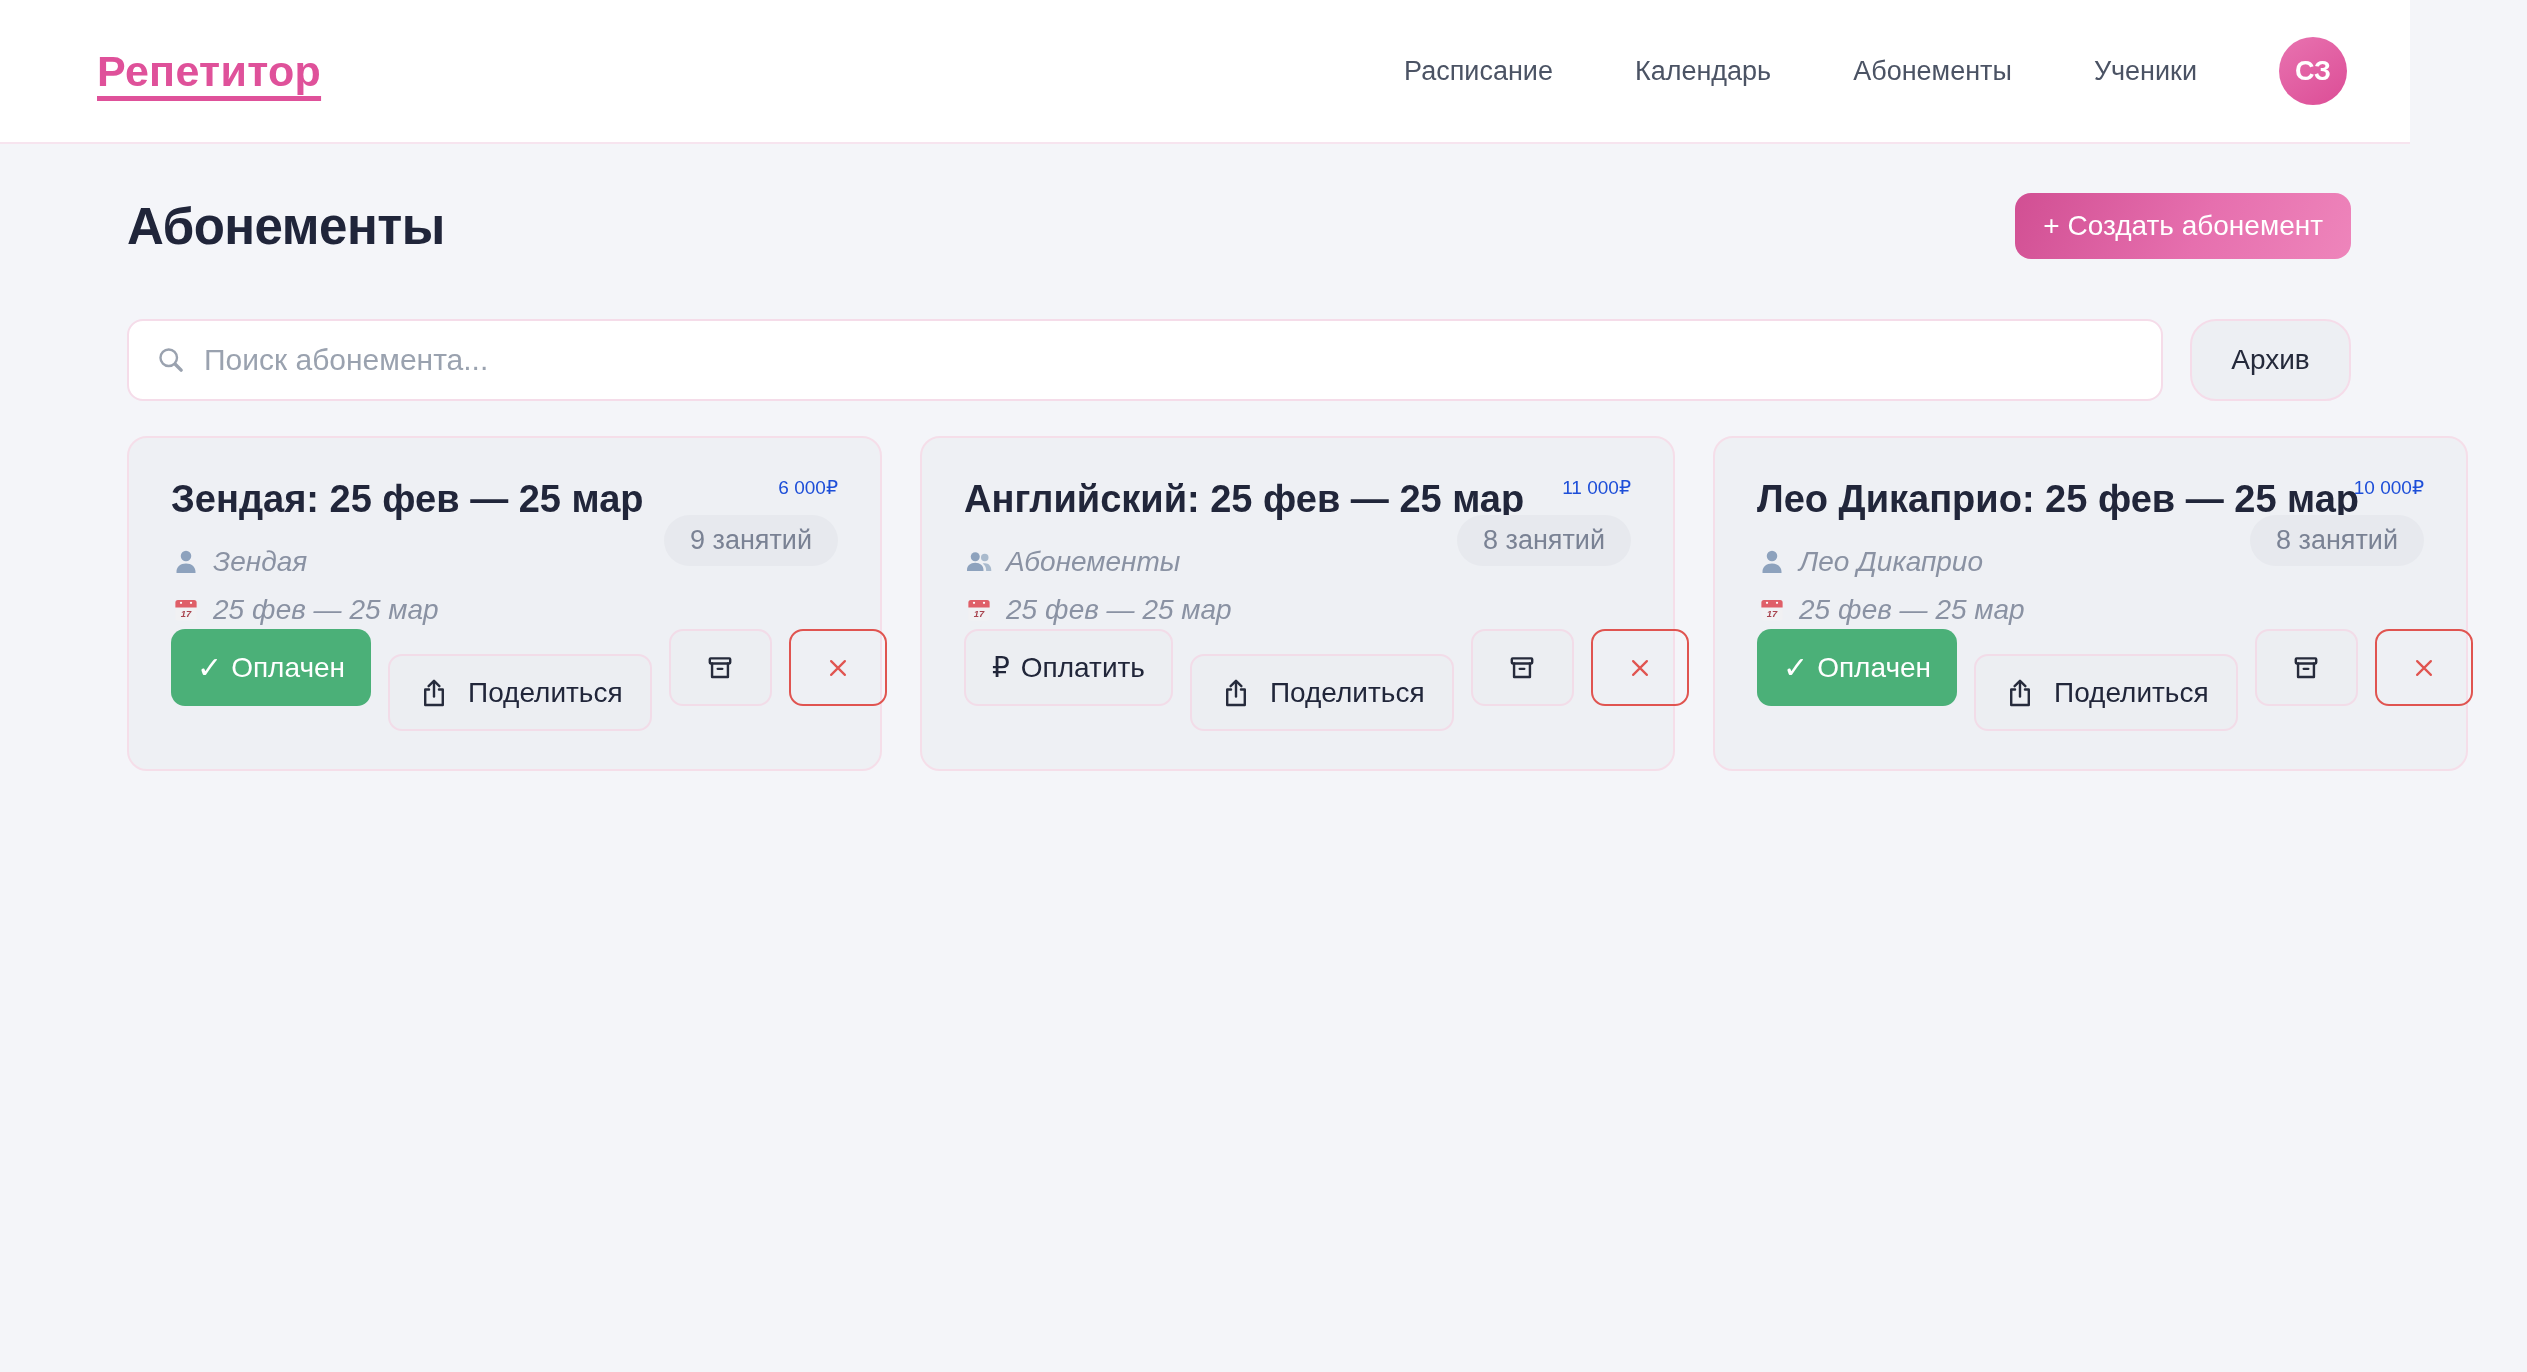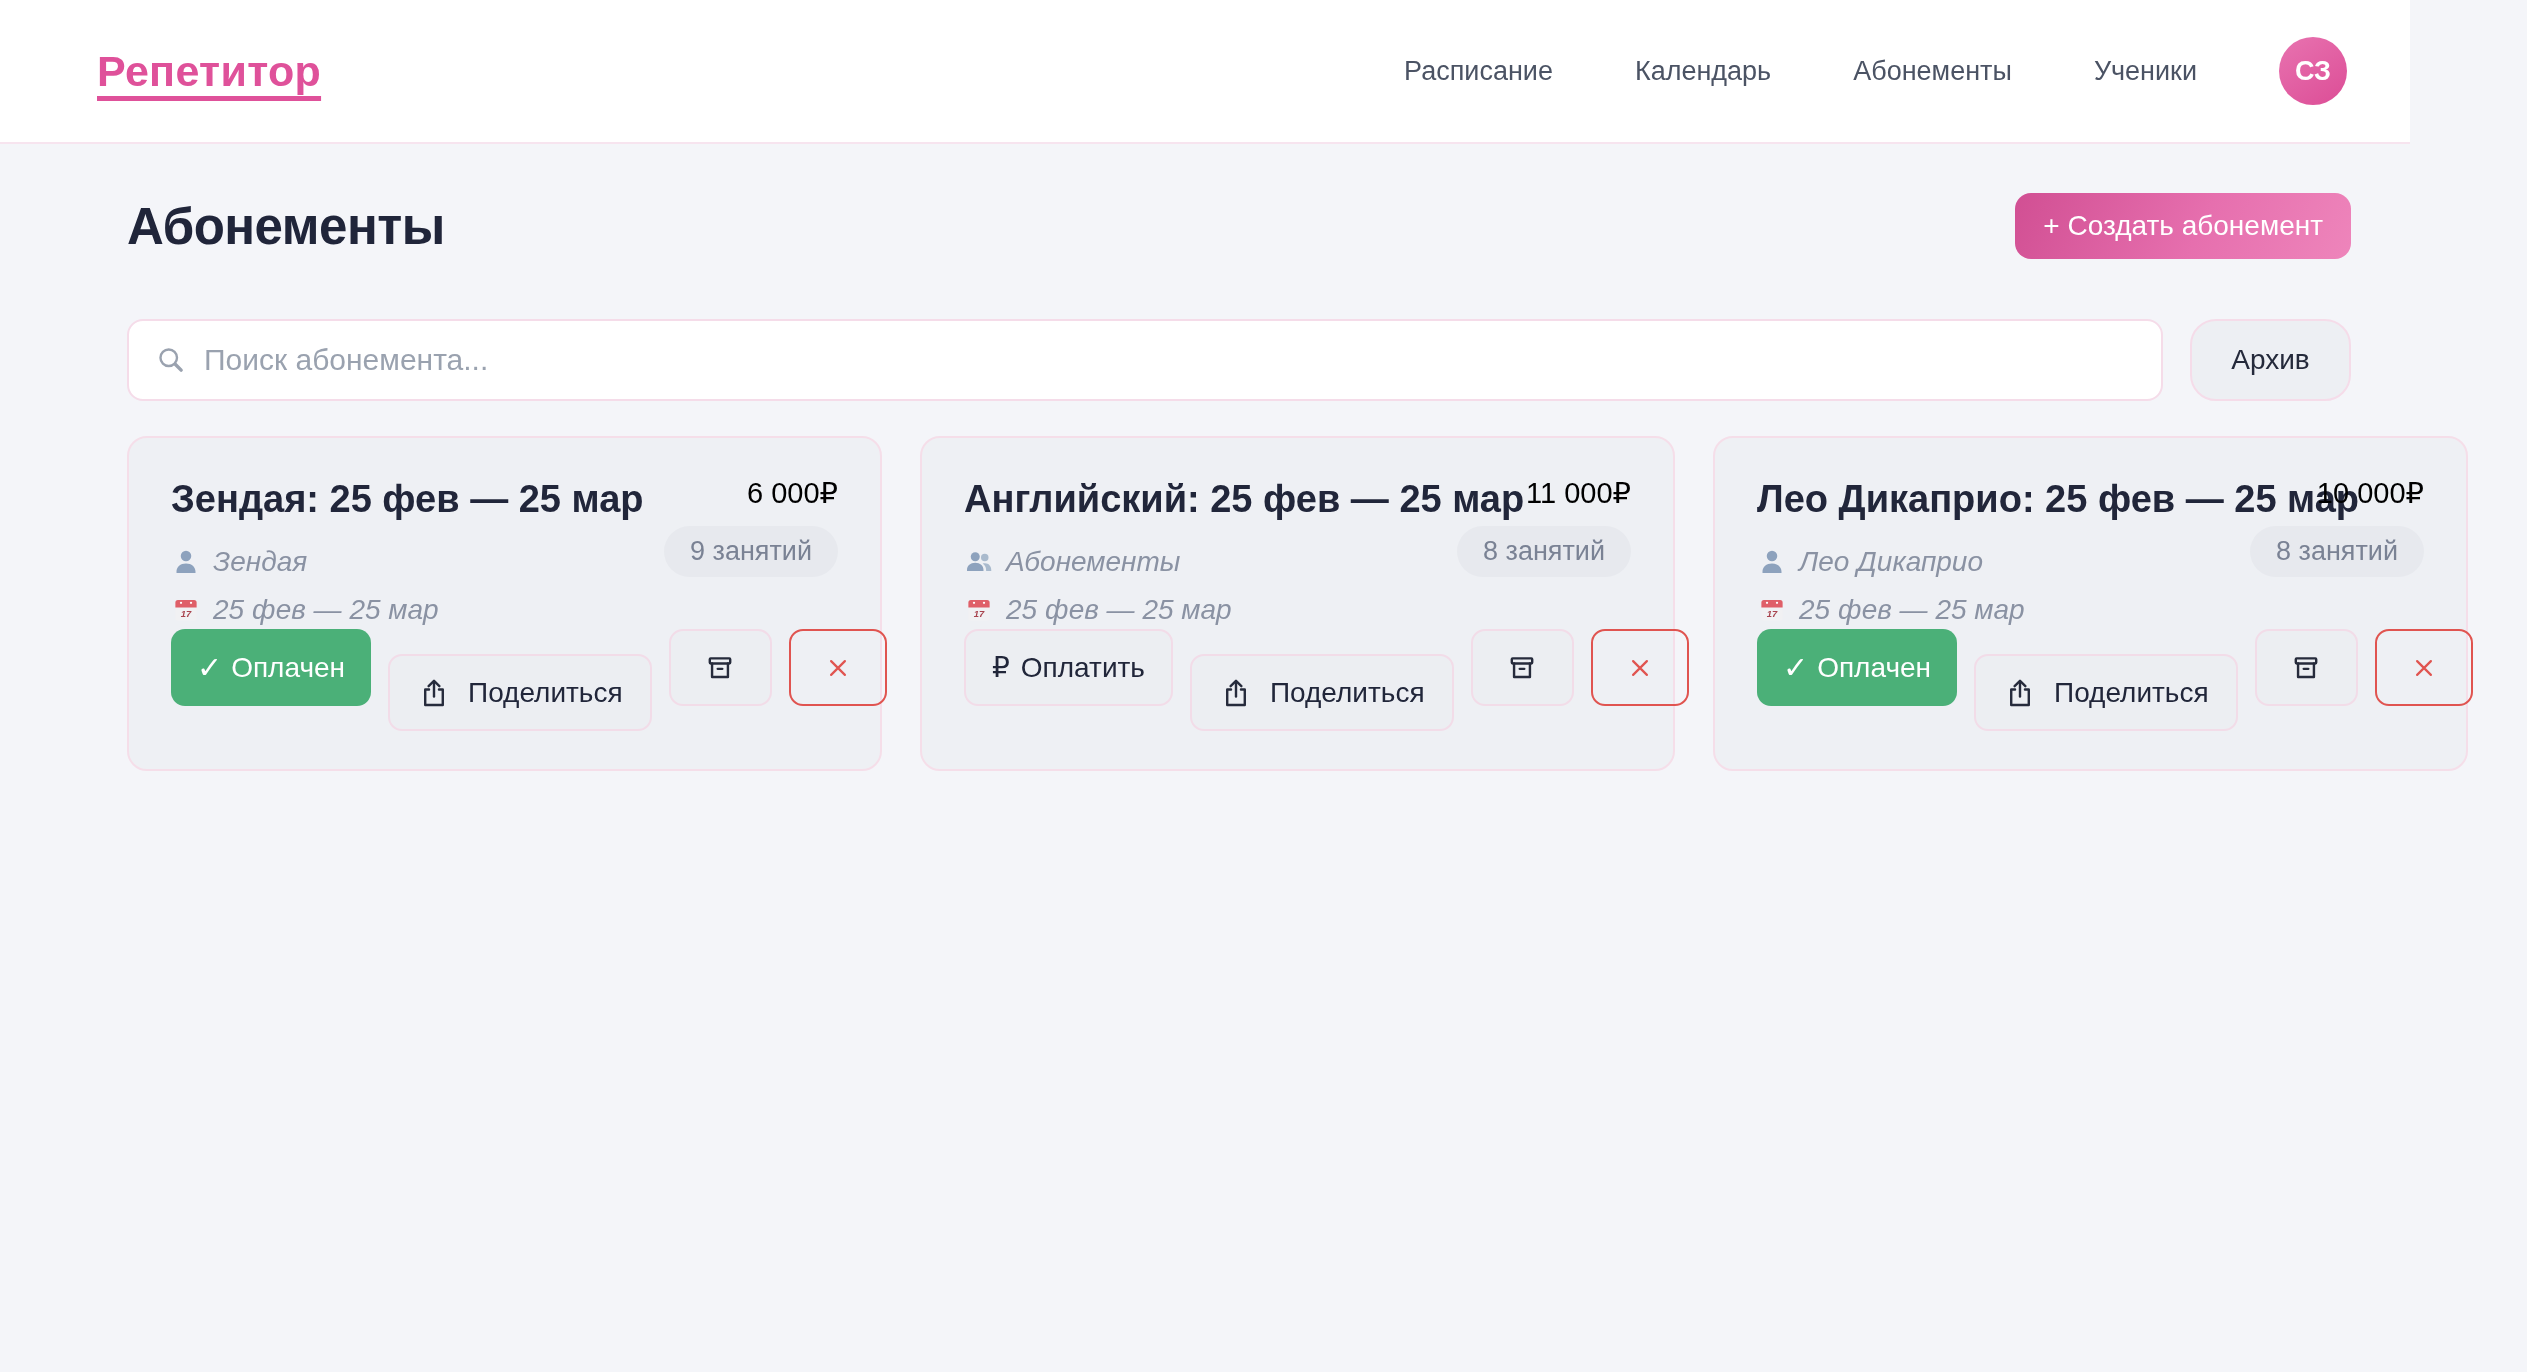--- a/index.html
+++ b/index.html
@@ -73,7 +73,7 @@
   .meta-row.student{margin-top:24px;}
   .meta-row.period{margin-top:16px;}
   .card-right{display:flex;flex-direction:column;align-items:flex-end;flex:none;}
-  .price{font-size:29px;color:#000000;white-space:nowrap;line-height:1.1;}
+  .price{font-size:19px;color:#1d4ed8;white-space:nowrap;line-height:1.1;}
   .badge{
     margin-top:16px;background:#e7e9ee;border-radius:999px;
     padding:10px 26px;font-size:27px;color:#7a8294;white-space:nowrap;

